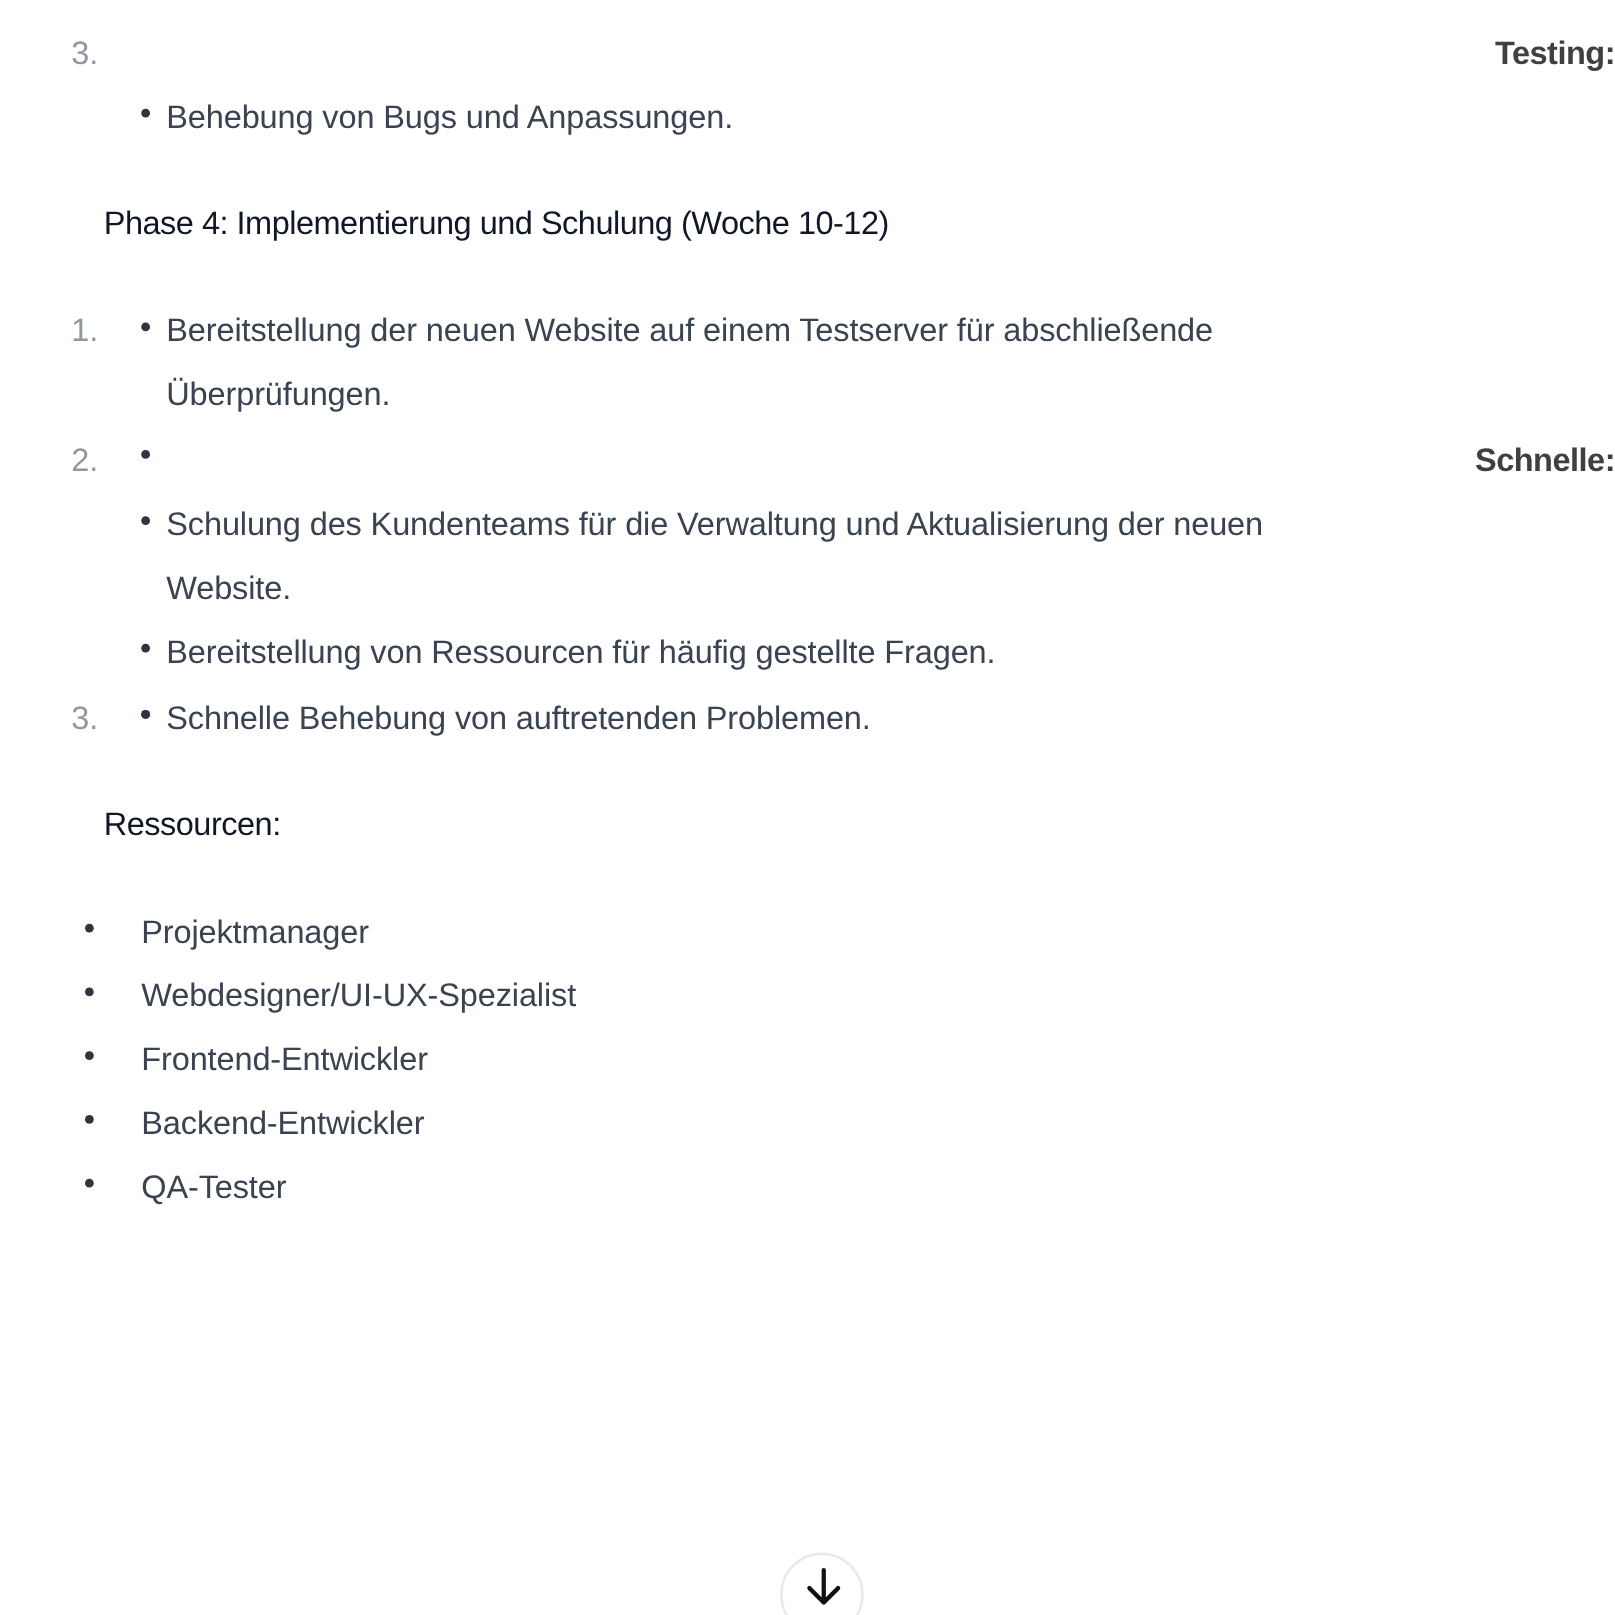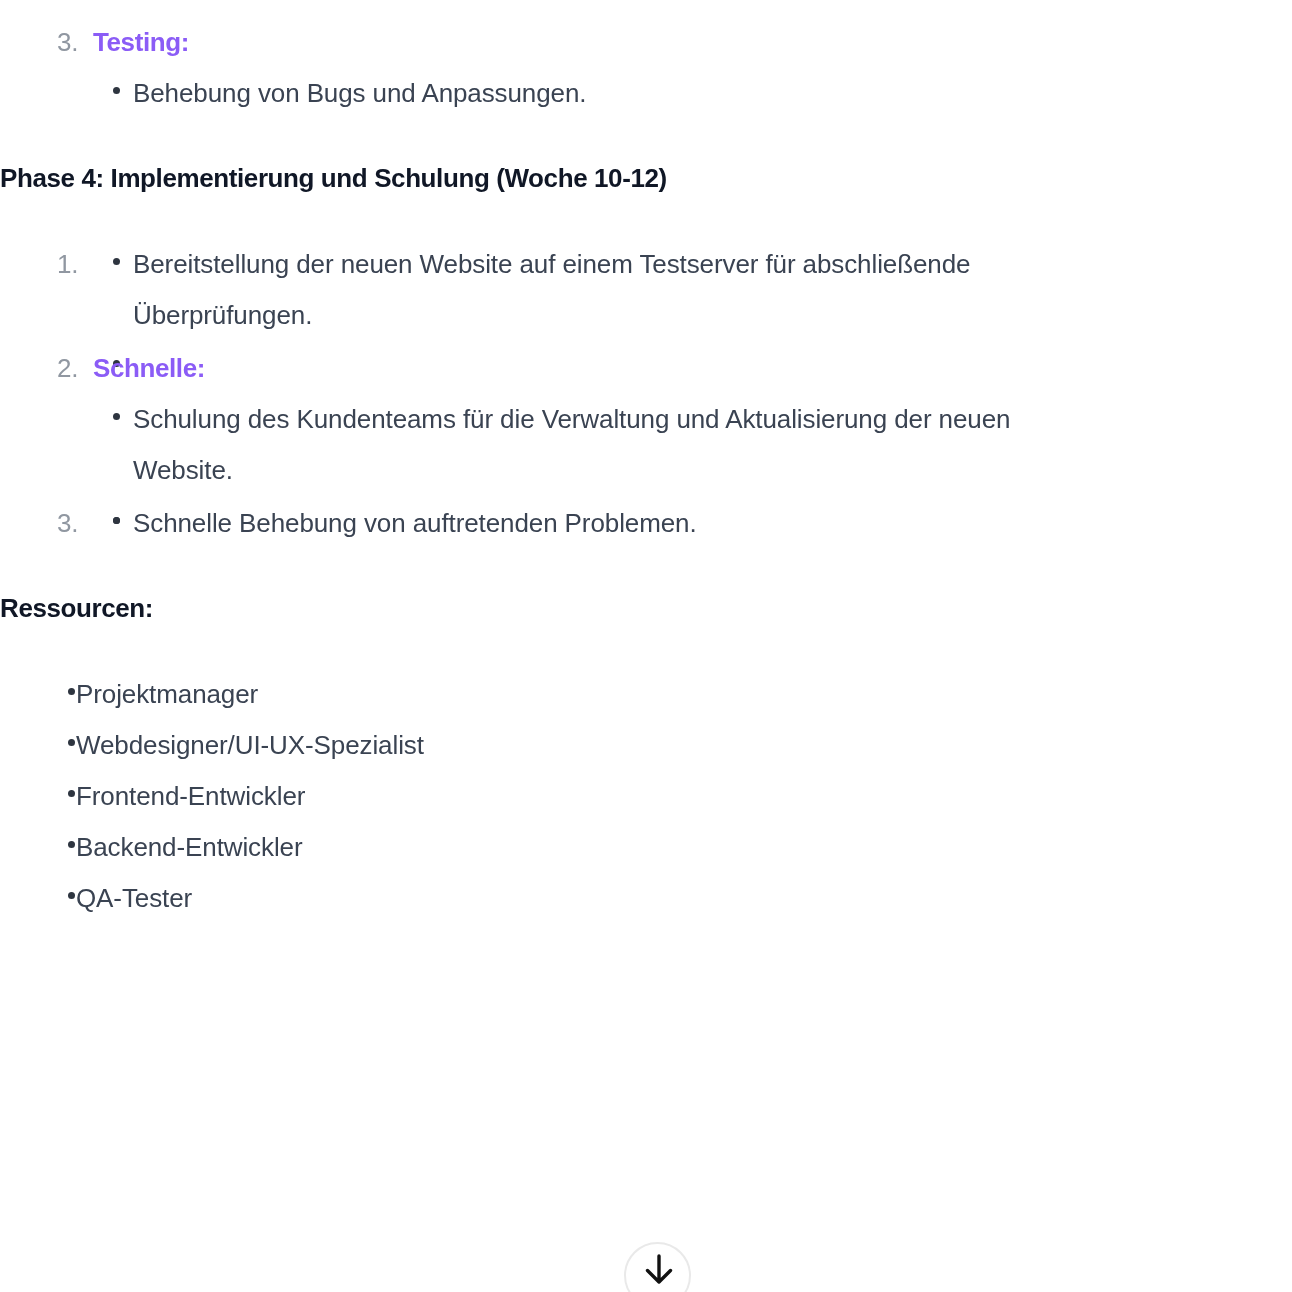--- a/index.html
+++ b/index.html
@@ -34,8 +34,9 @@
   }
   .item-title {
     font-weight: bold;
-    color: #8b5cf6;
+    color: #404040;
     letter-spacing: -0.4px;
+    text-align: right;
   }
   
   .sub-bullet {

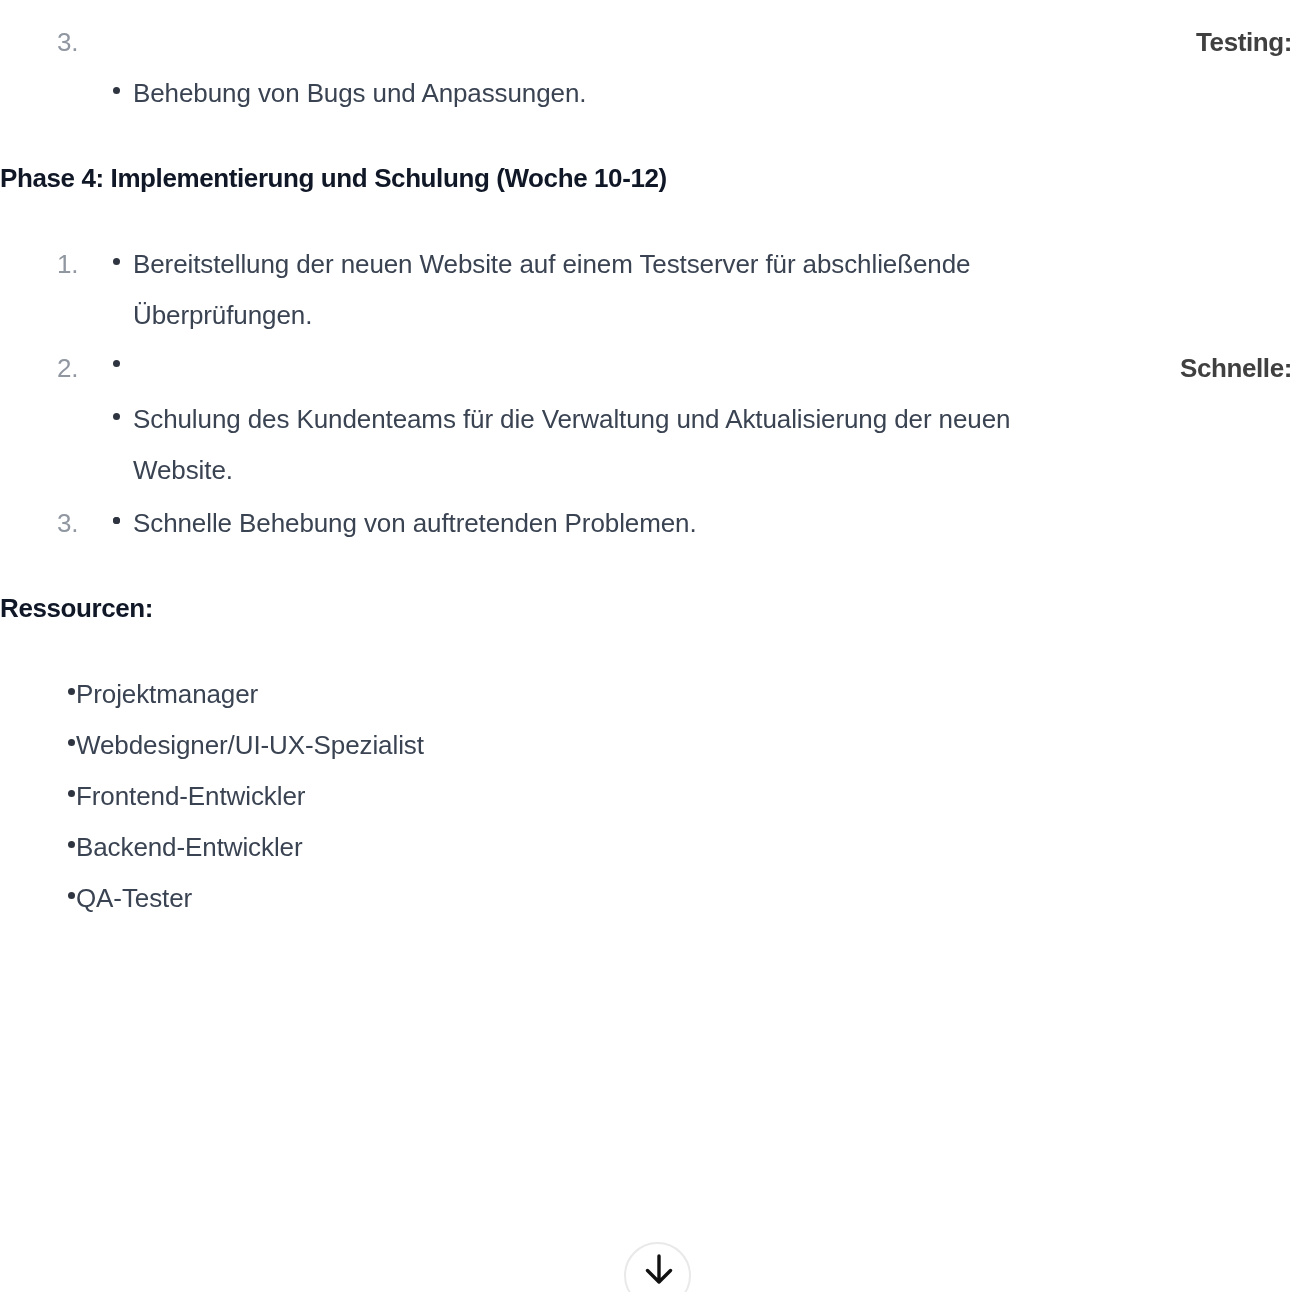--- a/index.html
+++ b/index.html
@@ -21,7 +21,8 @@
   
   .heading {
     margin: 34px 0 35px 0;
-    font-weight: bold;
+    padding-left: 83px;
+    font-weight: normal;
     color: #101726;
     letter-spacing: -0.4px;
   }

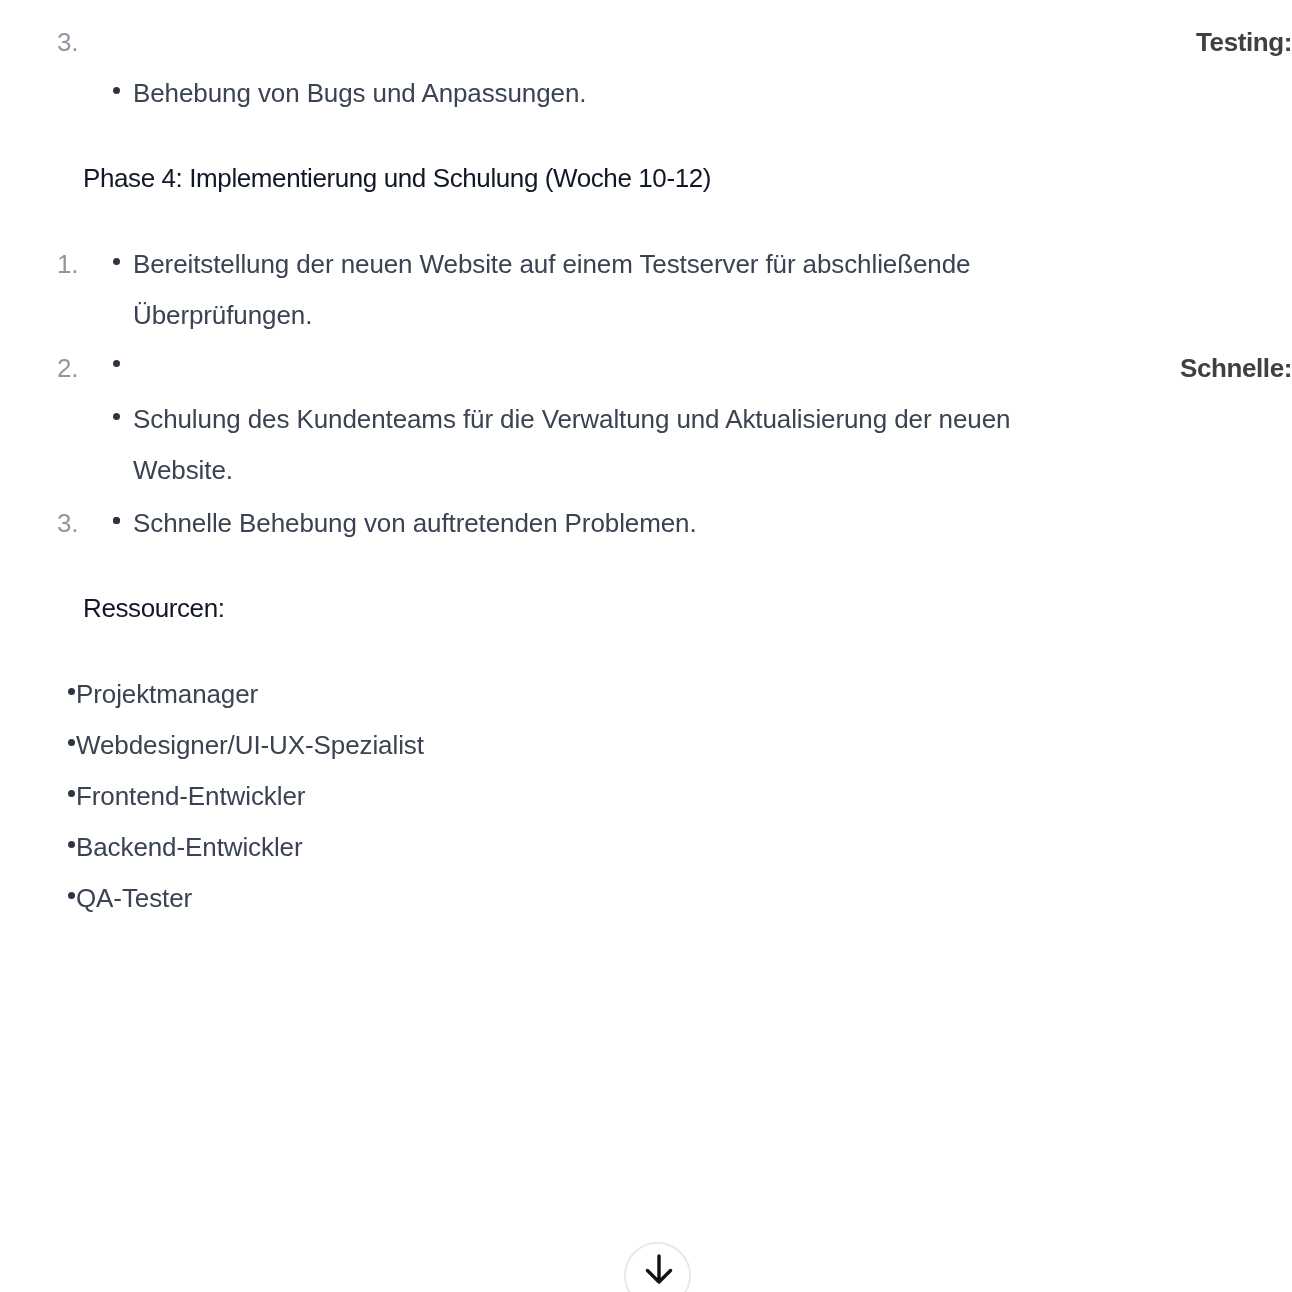--- a/index.html
+++ b/index.html
@@ -110,6 +110,10 @@
       <span class="dot"></span>
       <span>Schulung des Kundenteams für die Verwaltung und Aktualisierung der neuen Website.</span>
     </div>
+    <div class="sub-bullet">
+      <span class="dot"></span>
+      <span>Bereitstellung von Ressourcen für häufig gestellte Fragen.</span>
+    </div>
   </div>
 
   <div class="num-item">

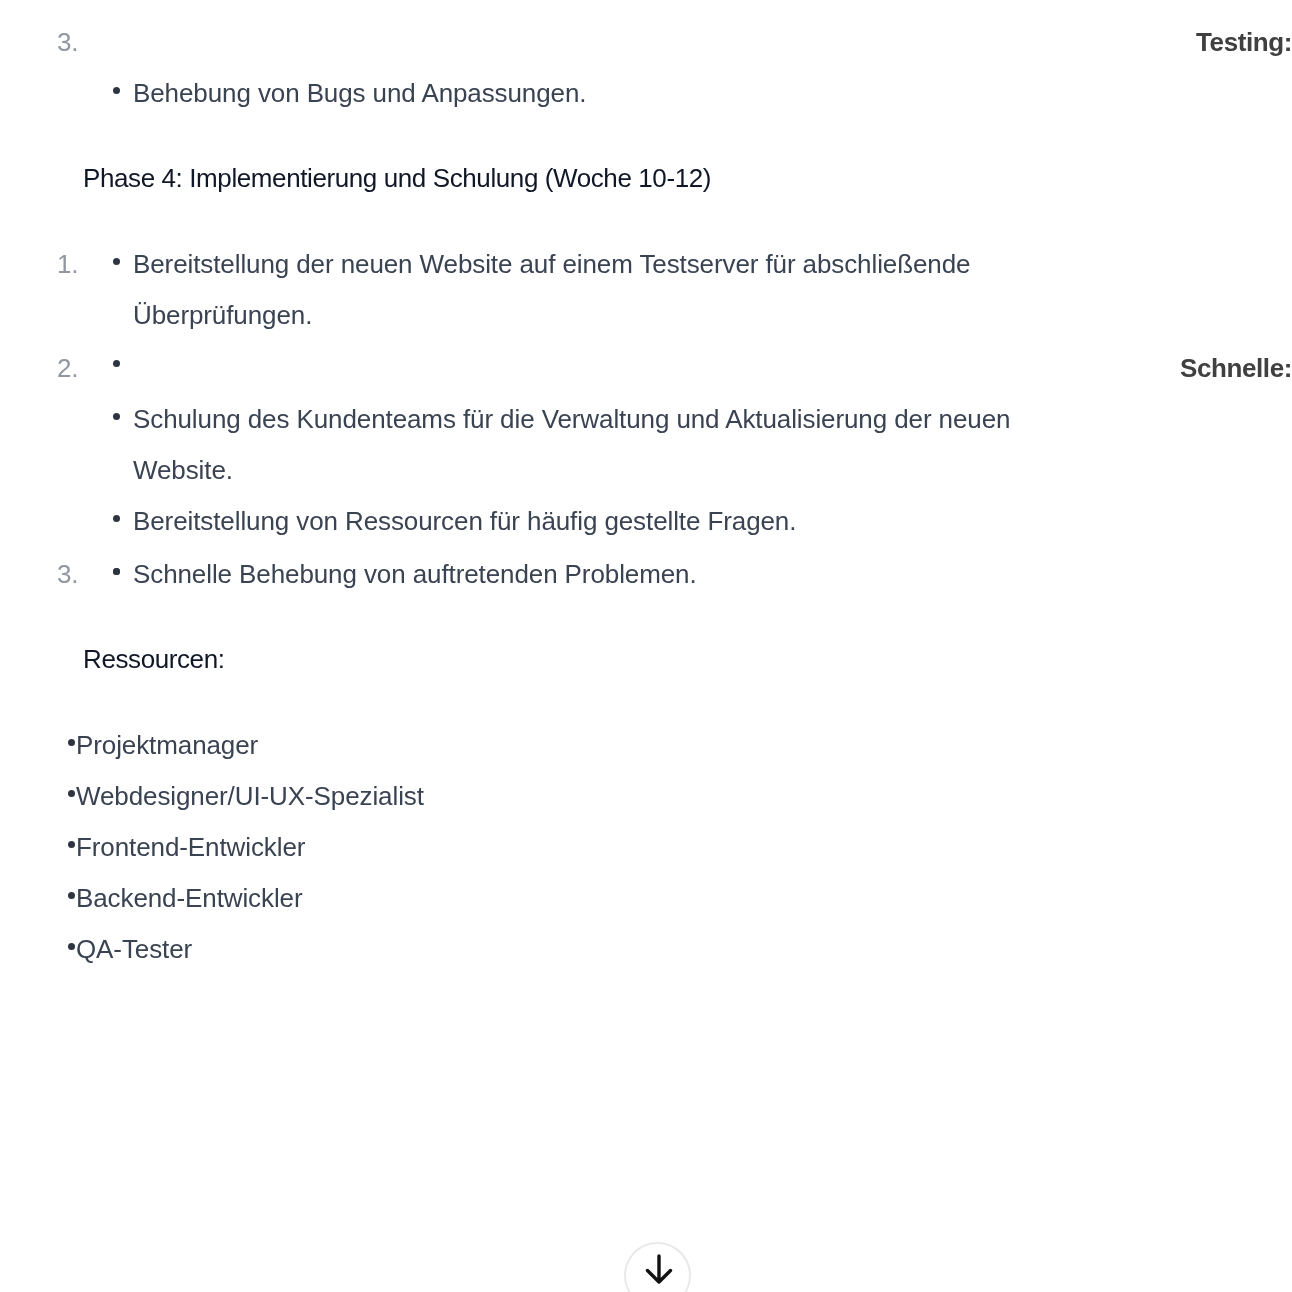--- a/index.html
+++ b/index.html
@@ -54,7 +54,7 @@
   
   .top-bullet {
     position: relative;
-    padding-left: 76px;
+    padding-left: 113px;
     max-width: 1100px;
   }
   .top-bullet .dot {

